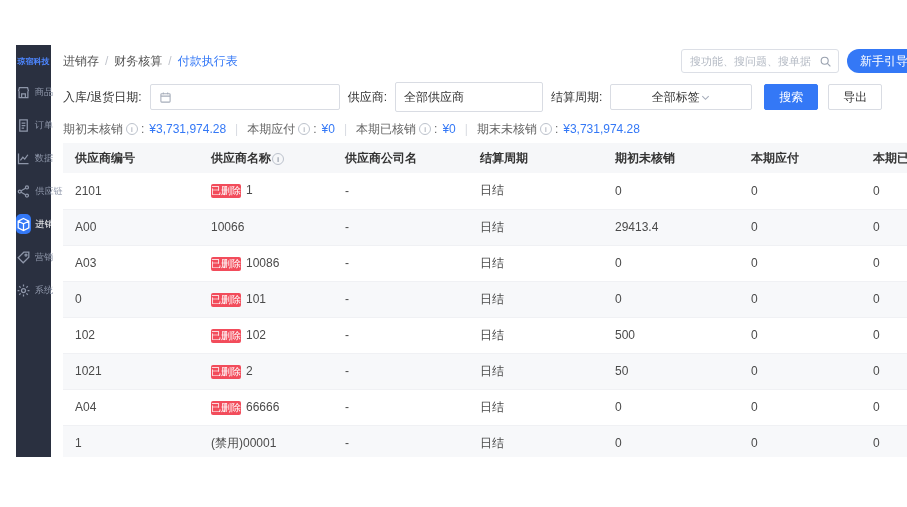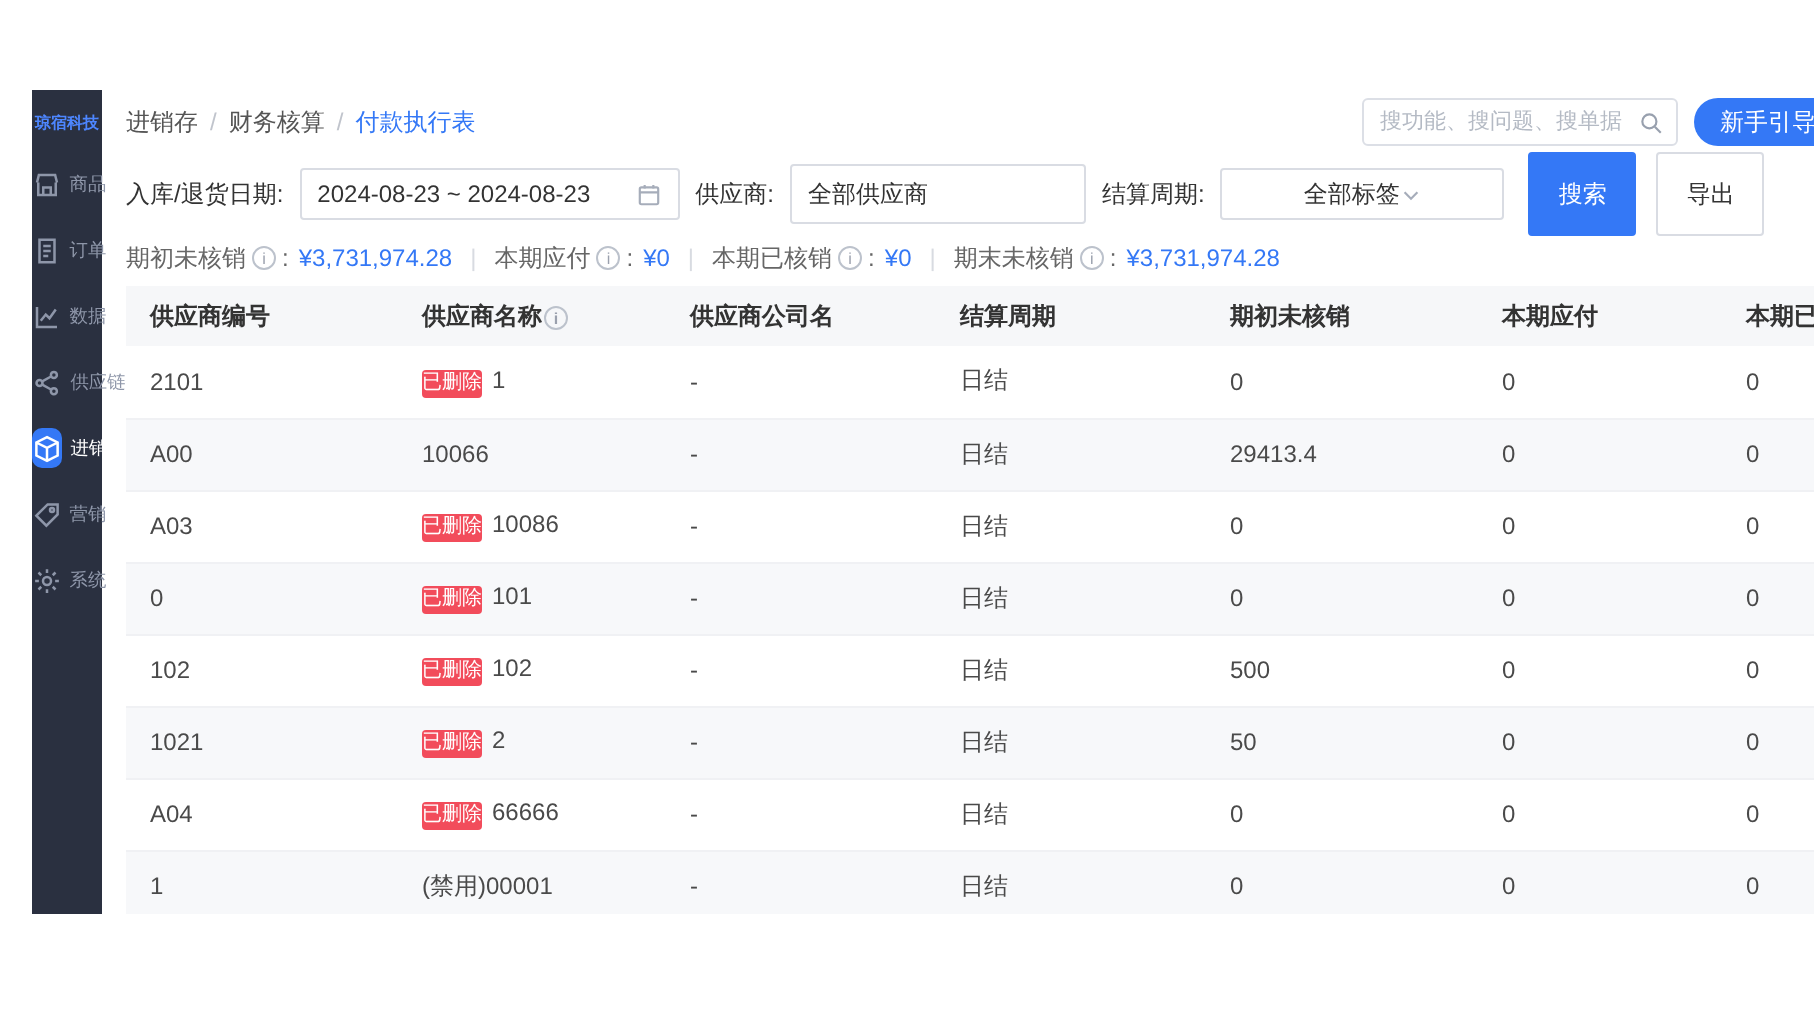--- a/index.html
+++ b/index.html
@@ -149,7 +149,6 @@
     <div class="filter-row">
       <span>入库/退货日期:</span>
       <div class="field date-field">
-        <span>2024-08-23 ~ 2024-08-23</span>
         <span class="cal-icon">
           <svg width="13" height="13" viewBox="0 0 24 24" fill="none" stroke="currentColor" stroke-width="2">
               <rect x="3.5" y="5" width="17" height="15.5" rx="1.5"></rect>

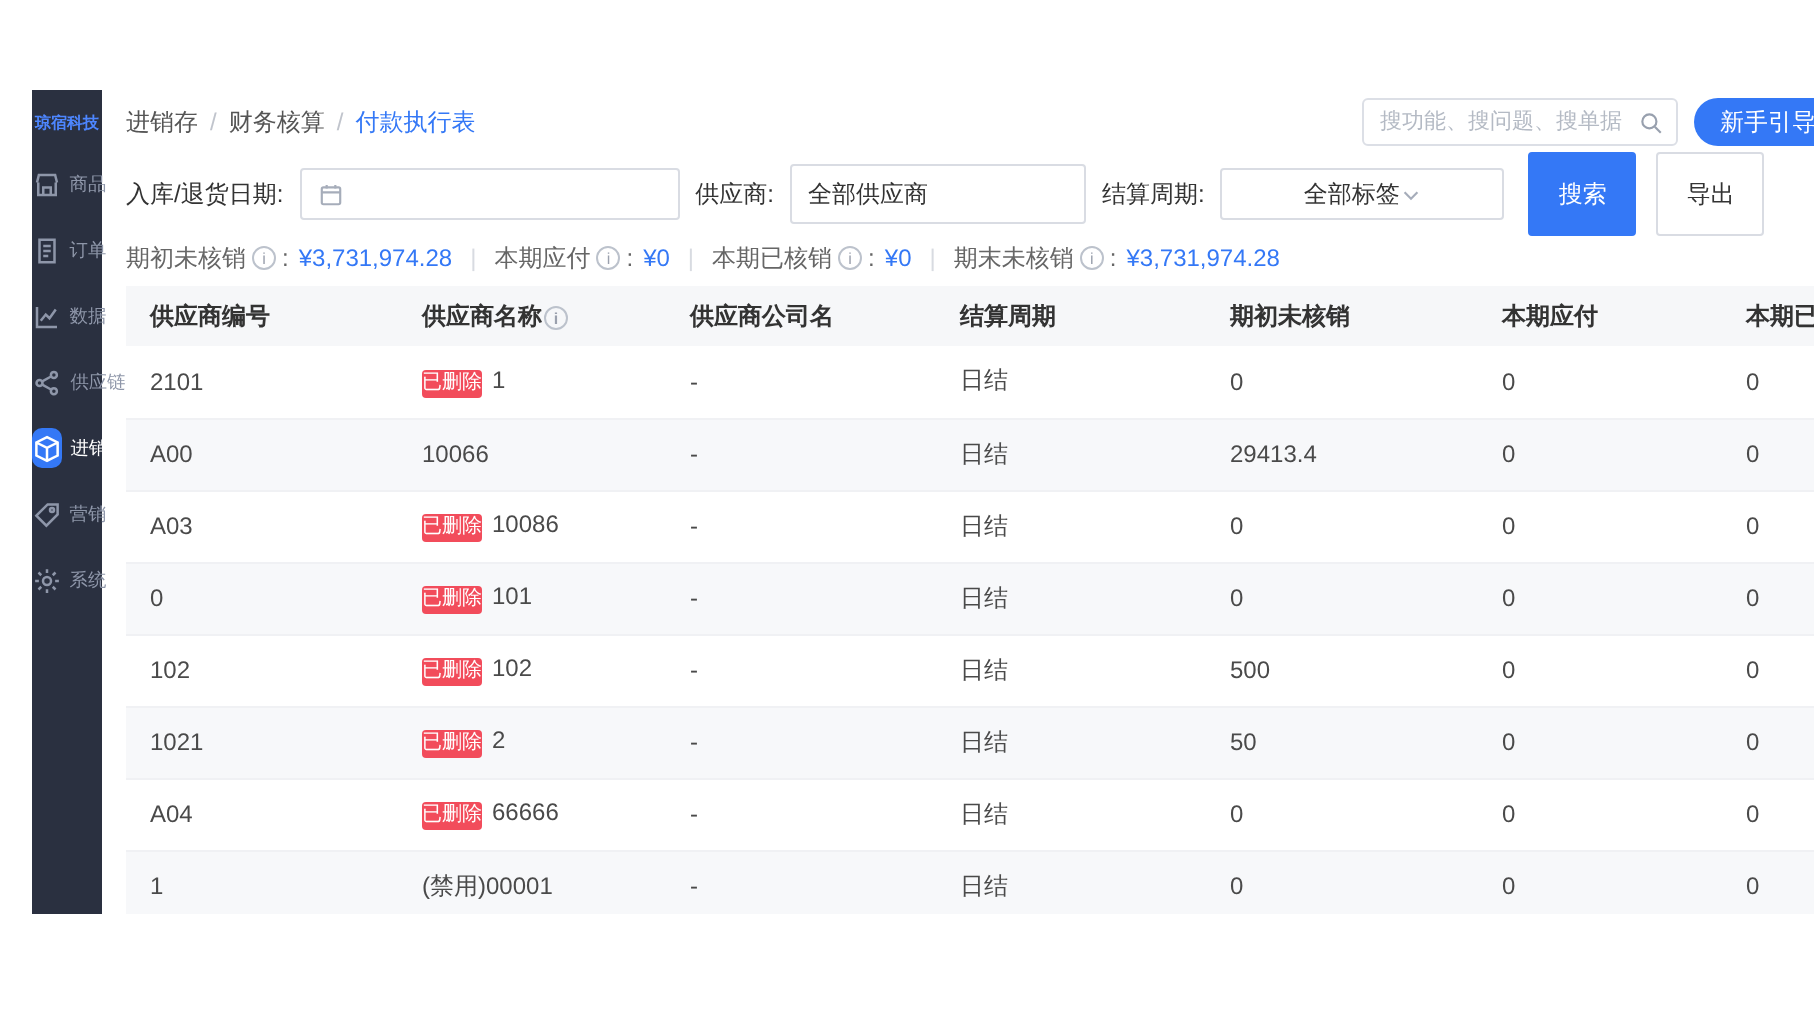--- a/index.html
+++ b/index.html
@@ -35,7 +35,7 @@
   .supplier-input{width:148px;height:26px;border:1px solid #d9dce3;border-radius:2px;padding:14px 8px;font-size:12px;color:#333;outline:none}
   .cycle-field{width:142px;justify-content:center;cursor:pointer}
   .cal-icon,.chev{color:#a6adba;display:flex}
-  .btn{height:42px;border-radius:2px;font-size:12px;padding:0 14px;cursor:pointer}
+  .btn{height:26px;border-radius:2px;font-size:12px;padding:0 14px;cursor:pointer}
   .btn-primary{background:#3478f6;border:1px solid #3478f6;color:#fff;margin-left:4px}
   .btn-plain{background:#fff;border:1px solid #d9dce3;color:#333;margin-left:2px}
   

